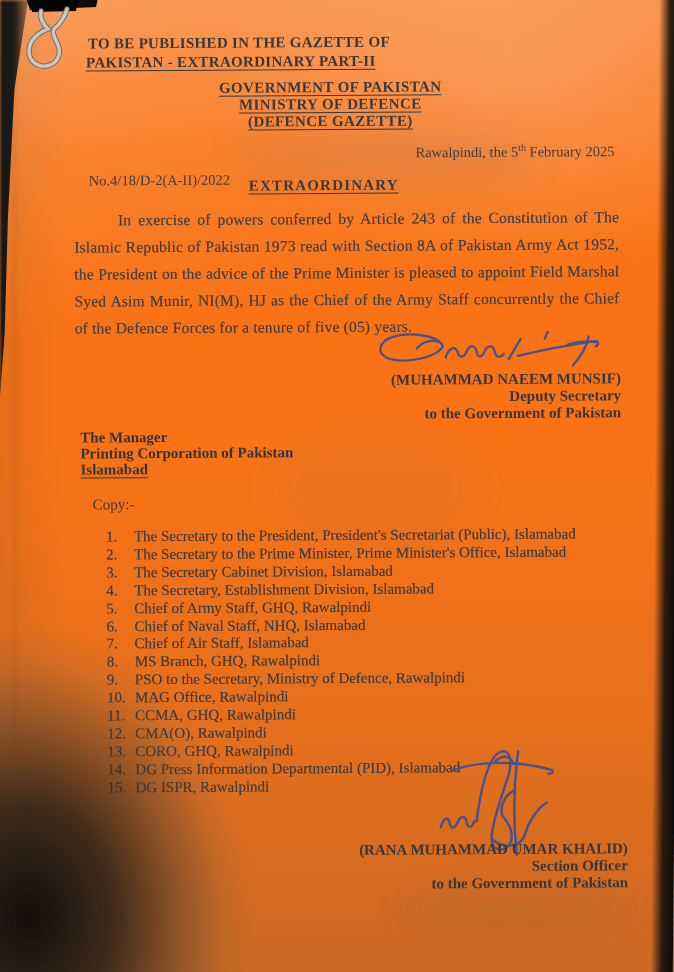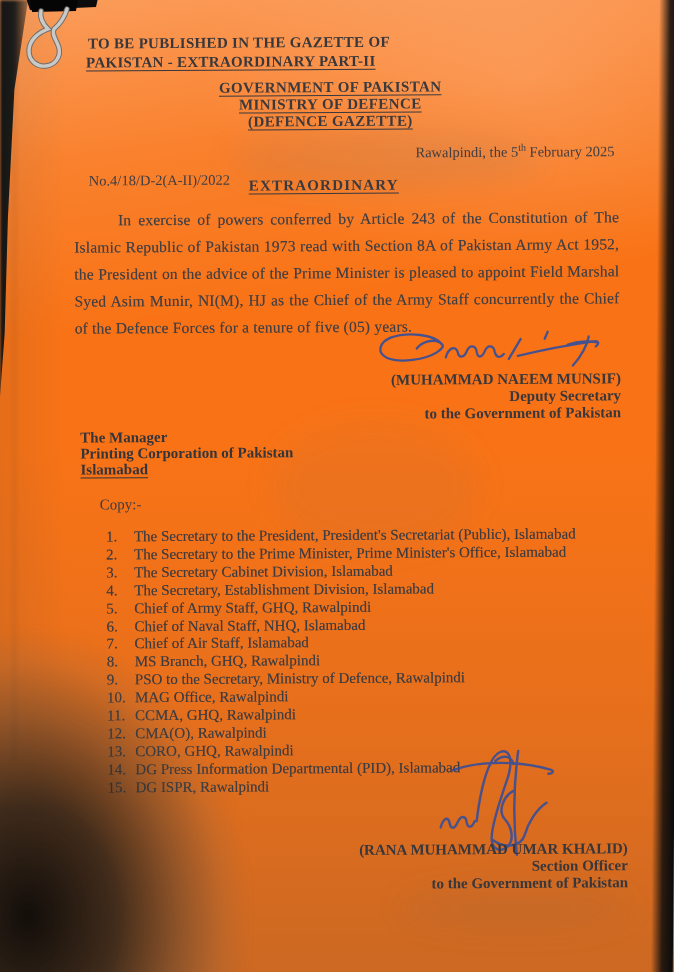--- a/index.html
+++ b/index.html
@@ -140,7 +140,7 @@
         <div class="u">Islamabad</div>
       </div>
 
-      <div class="abs" style="left:92px;top:495px;color:#3c3b40;margin-left:7px;">Copy:-</div>
+      <div class="abs" style="left:92px;top:495px;color:#3c3b40;">Copy:-</div>
 
       <div class="copy-list">
 

